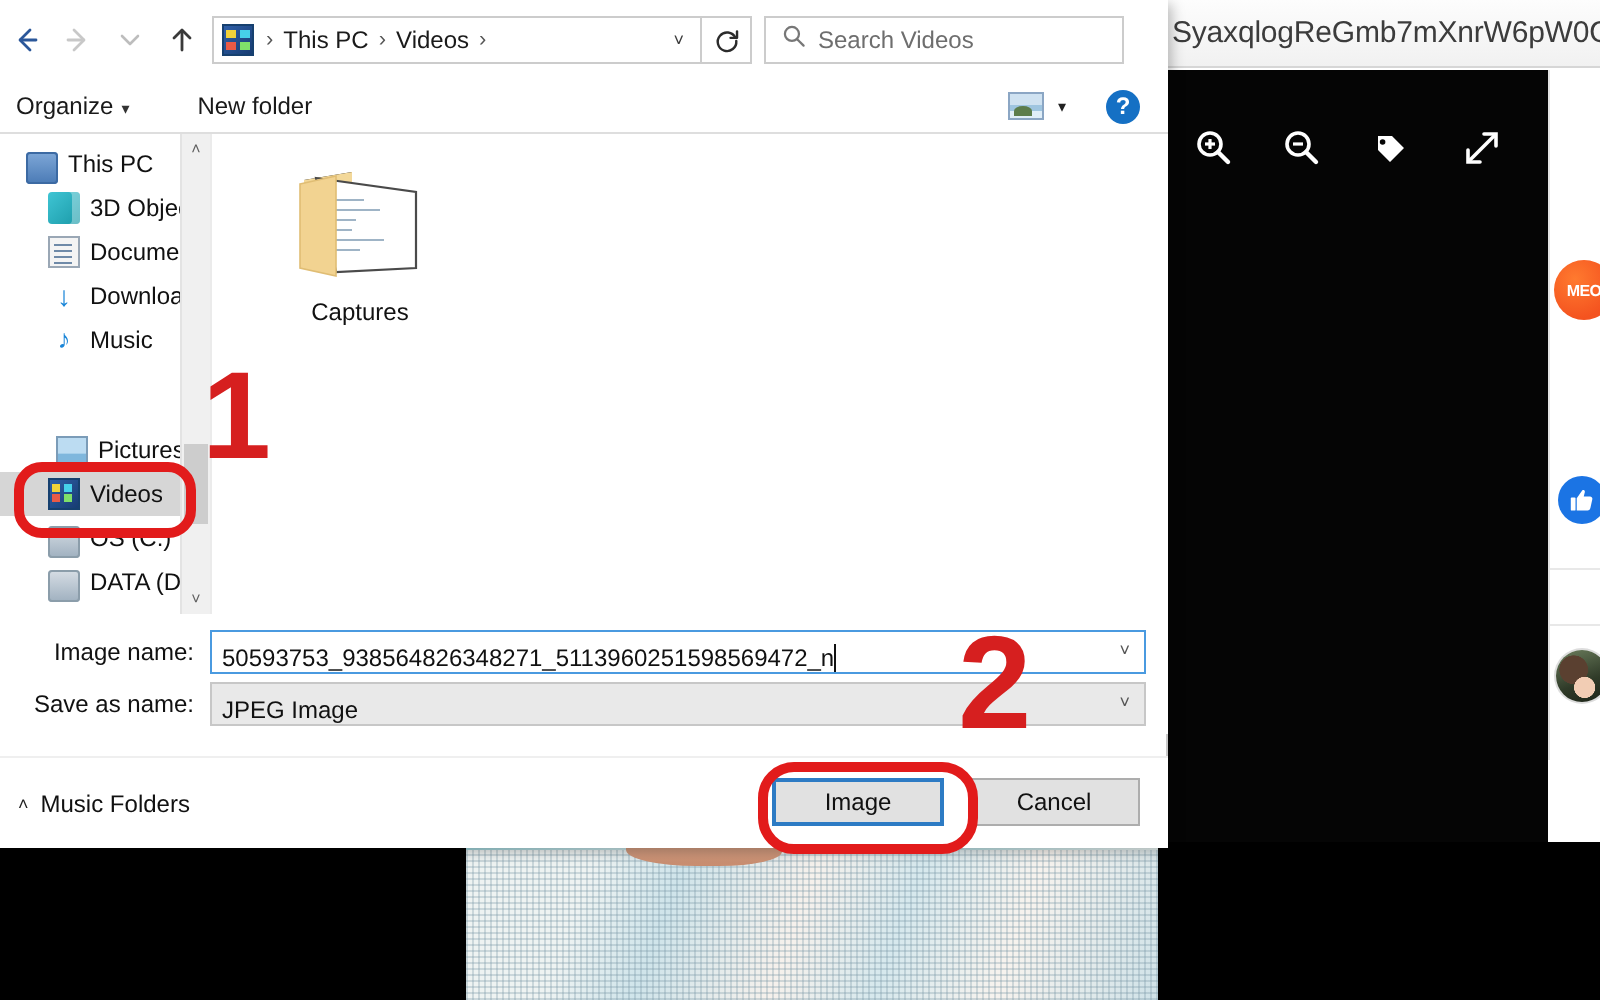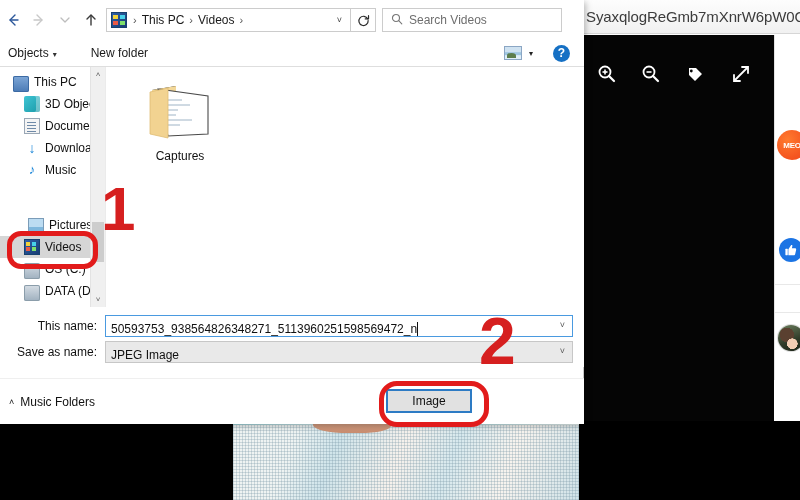--- a/index.html
+++ b/index.html
@@ -391,7 +391,7 @@
 
   <div id="toolbar">
     <div class="tb-item">
-      <span>Objects</span><span class="tb-caret">▾</span>
+      <span>Organize</span><span class="tb-caret">▾</span>
     </div>
     <div class="tb-item" style="margin-left:18px;">
       <span>New folder</span>

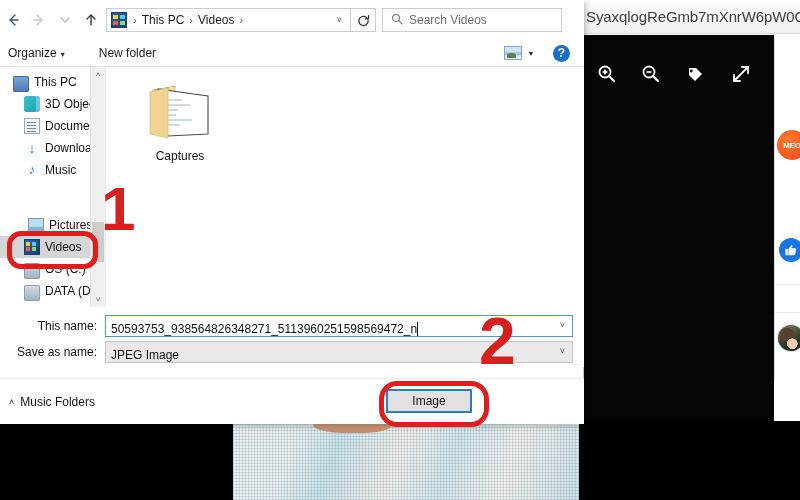--- a/index.html
+++ b/index.html
@@ -477,7 +477,7 @@
 
   <div id="form-area">
     <div class="form-row" style="top:8px;">
-      <div class="form-label">This name:</div>
+      <div class="form-label">Image name:</div>
       <div class="form-ctrl" id="filename-field">
         <span id="filename-value">50593753_938564826348271_5113960251598569472_n</span>
         <span id="filename-caret"></span>

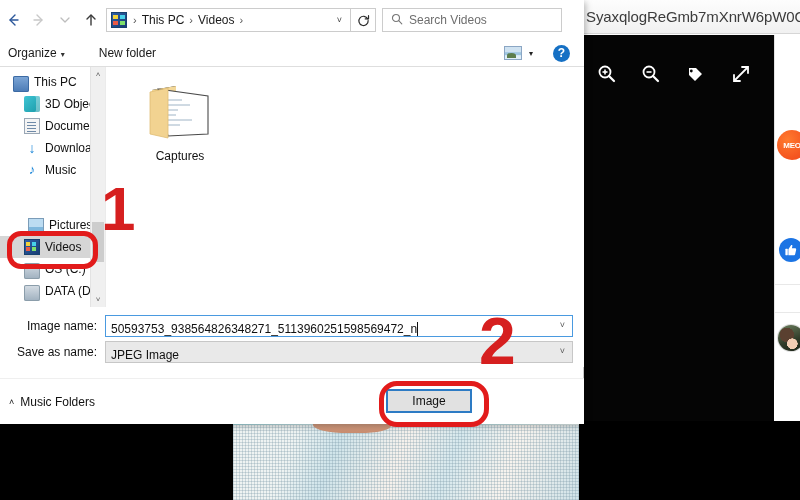--- a/index.html
+++ b/index.html
@@ -499,6 +499,7 @@
       <span>Music Folders</span>
     </div>
     <div class="dlgbtn" id="save-button">Image</div>
+    <div class="dlgbtn" id="cancel-button">Cancel</div>
   </div>
 </div>
 

